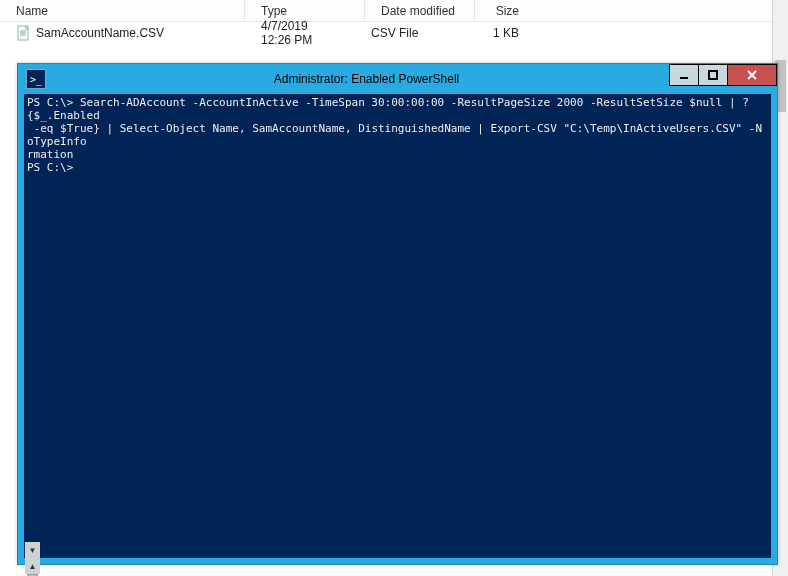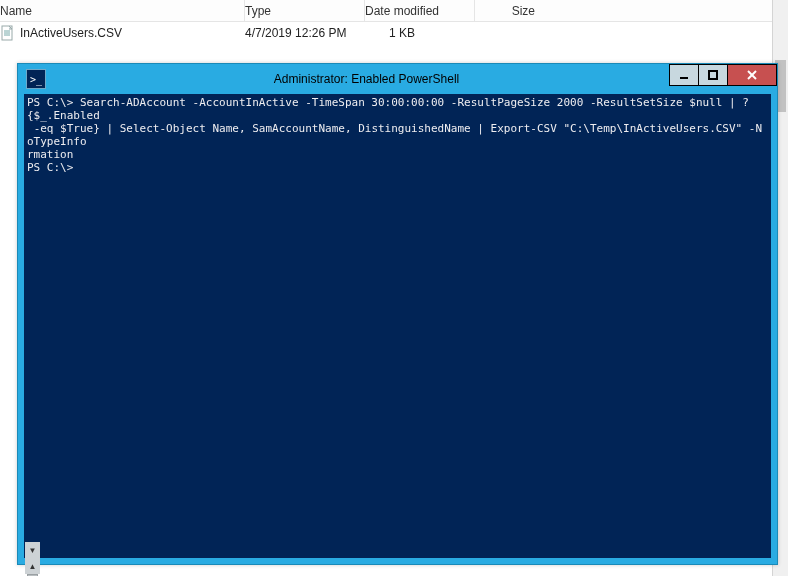--- a/index.html
+++ b/index.html
@@ -23,7 +23,7 @@
     align-items: center;
   }
   .col {
-    padding: 3px 0;
+    padding: 3px 16px;
     border-right: 1px solid #e5e5e5;
     height: 100%;
     display: flex;

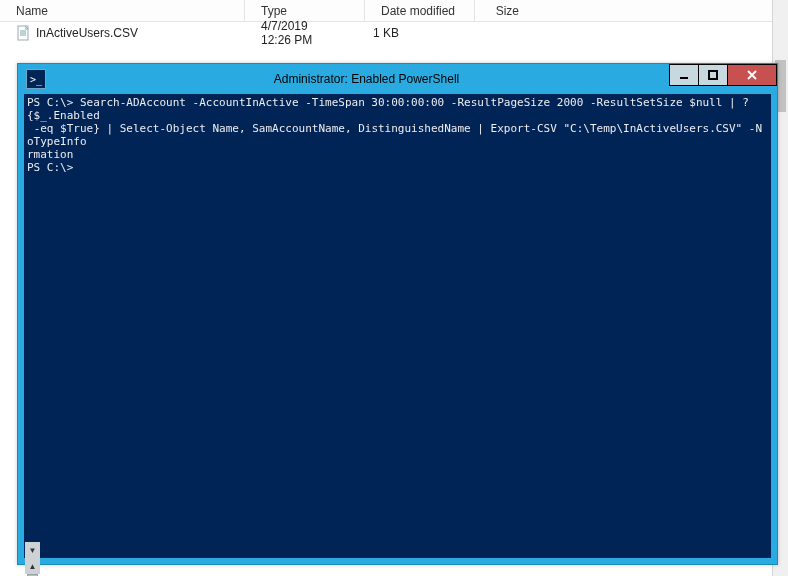--- a/index.html
+++ b/index.html
@@ -187,7 +187,7 @@
           <line x1="4" y1="10" x2="10" y2="10" stroke="#7aa" stroke-width="1"></line>
         </svg>
       </span>
-      <span>InActiveUsers.CSV</span>
+      <span>SamAccountName.CSV</span>
     </div>
     <div class="col col-date">4/7/2019 12:26 PM</div>
     <div class="col col-size">1 KB</div>

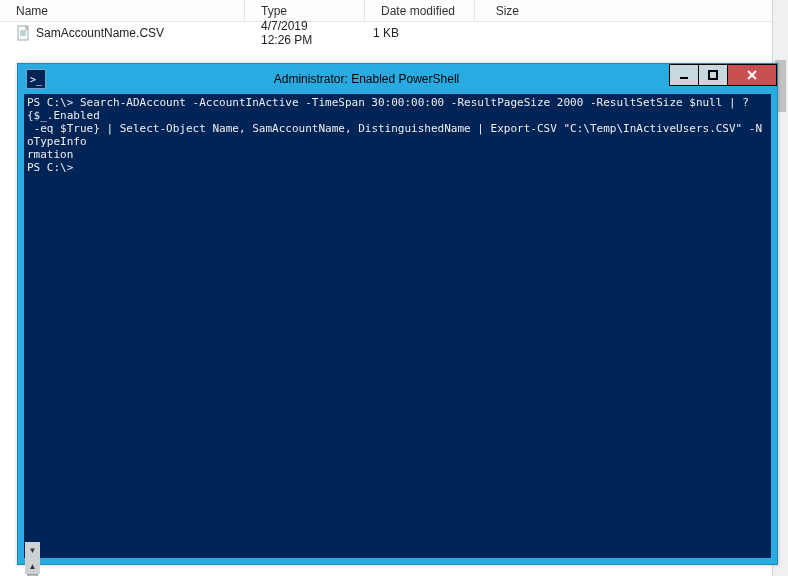--- a/index.html
+++ b/index.html
@@ -190,6 +190,7 @@
       <span>SamAccountName.CSV</span>
     </div>
     <div class="col col-date">4/7/2019 12:26 PM</div>
+    <div class="col col-type">CSV File</div>
     <div class="col col-size">1 KB</div>
   </div>
 </div>

